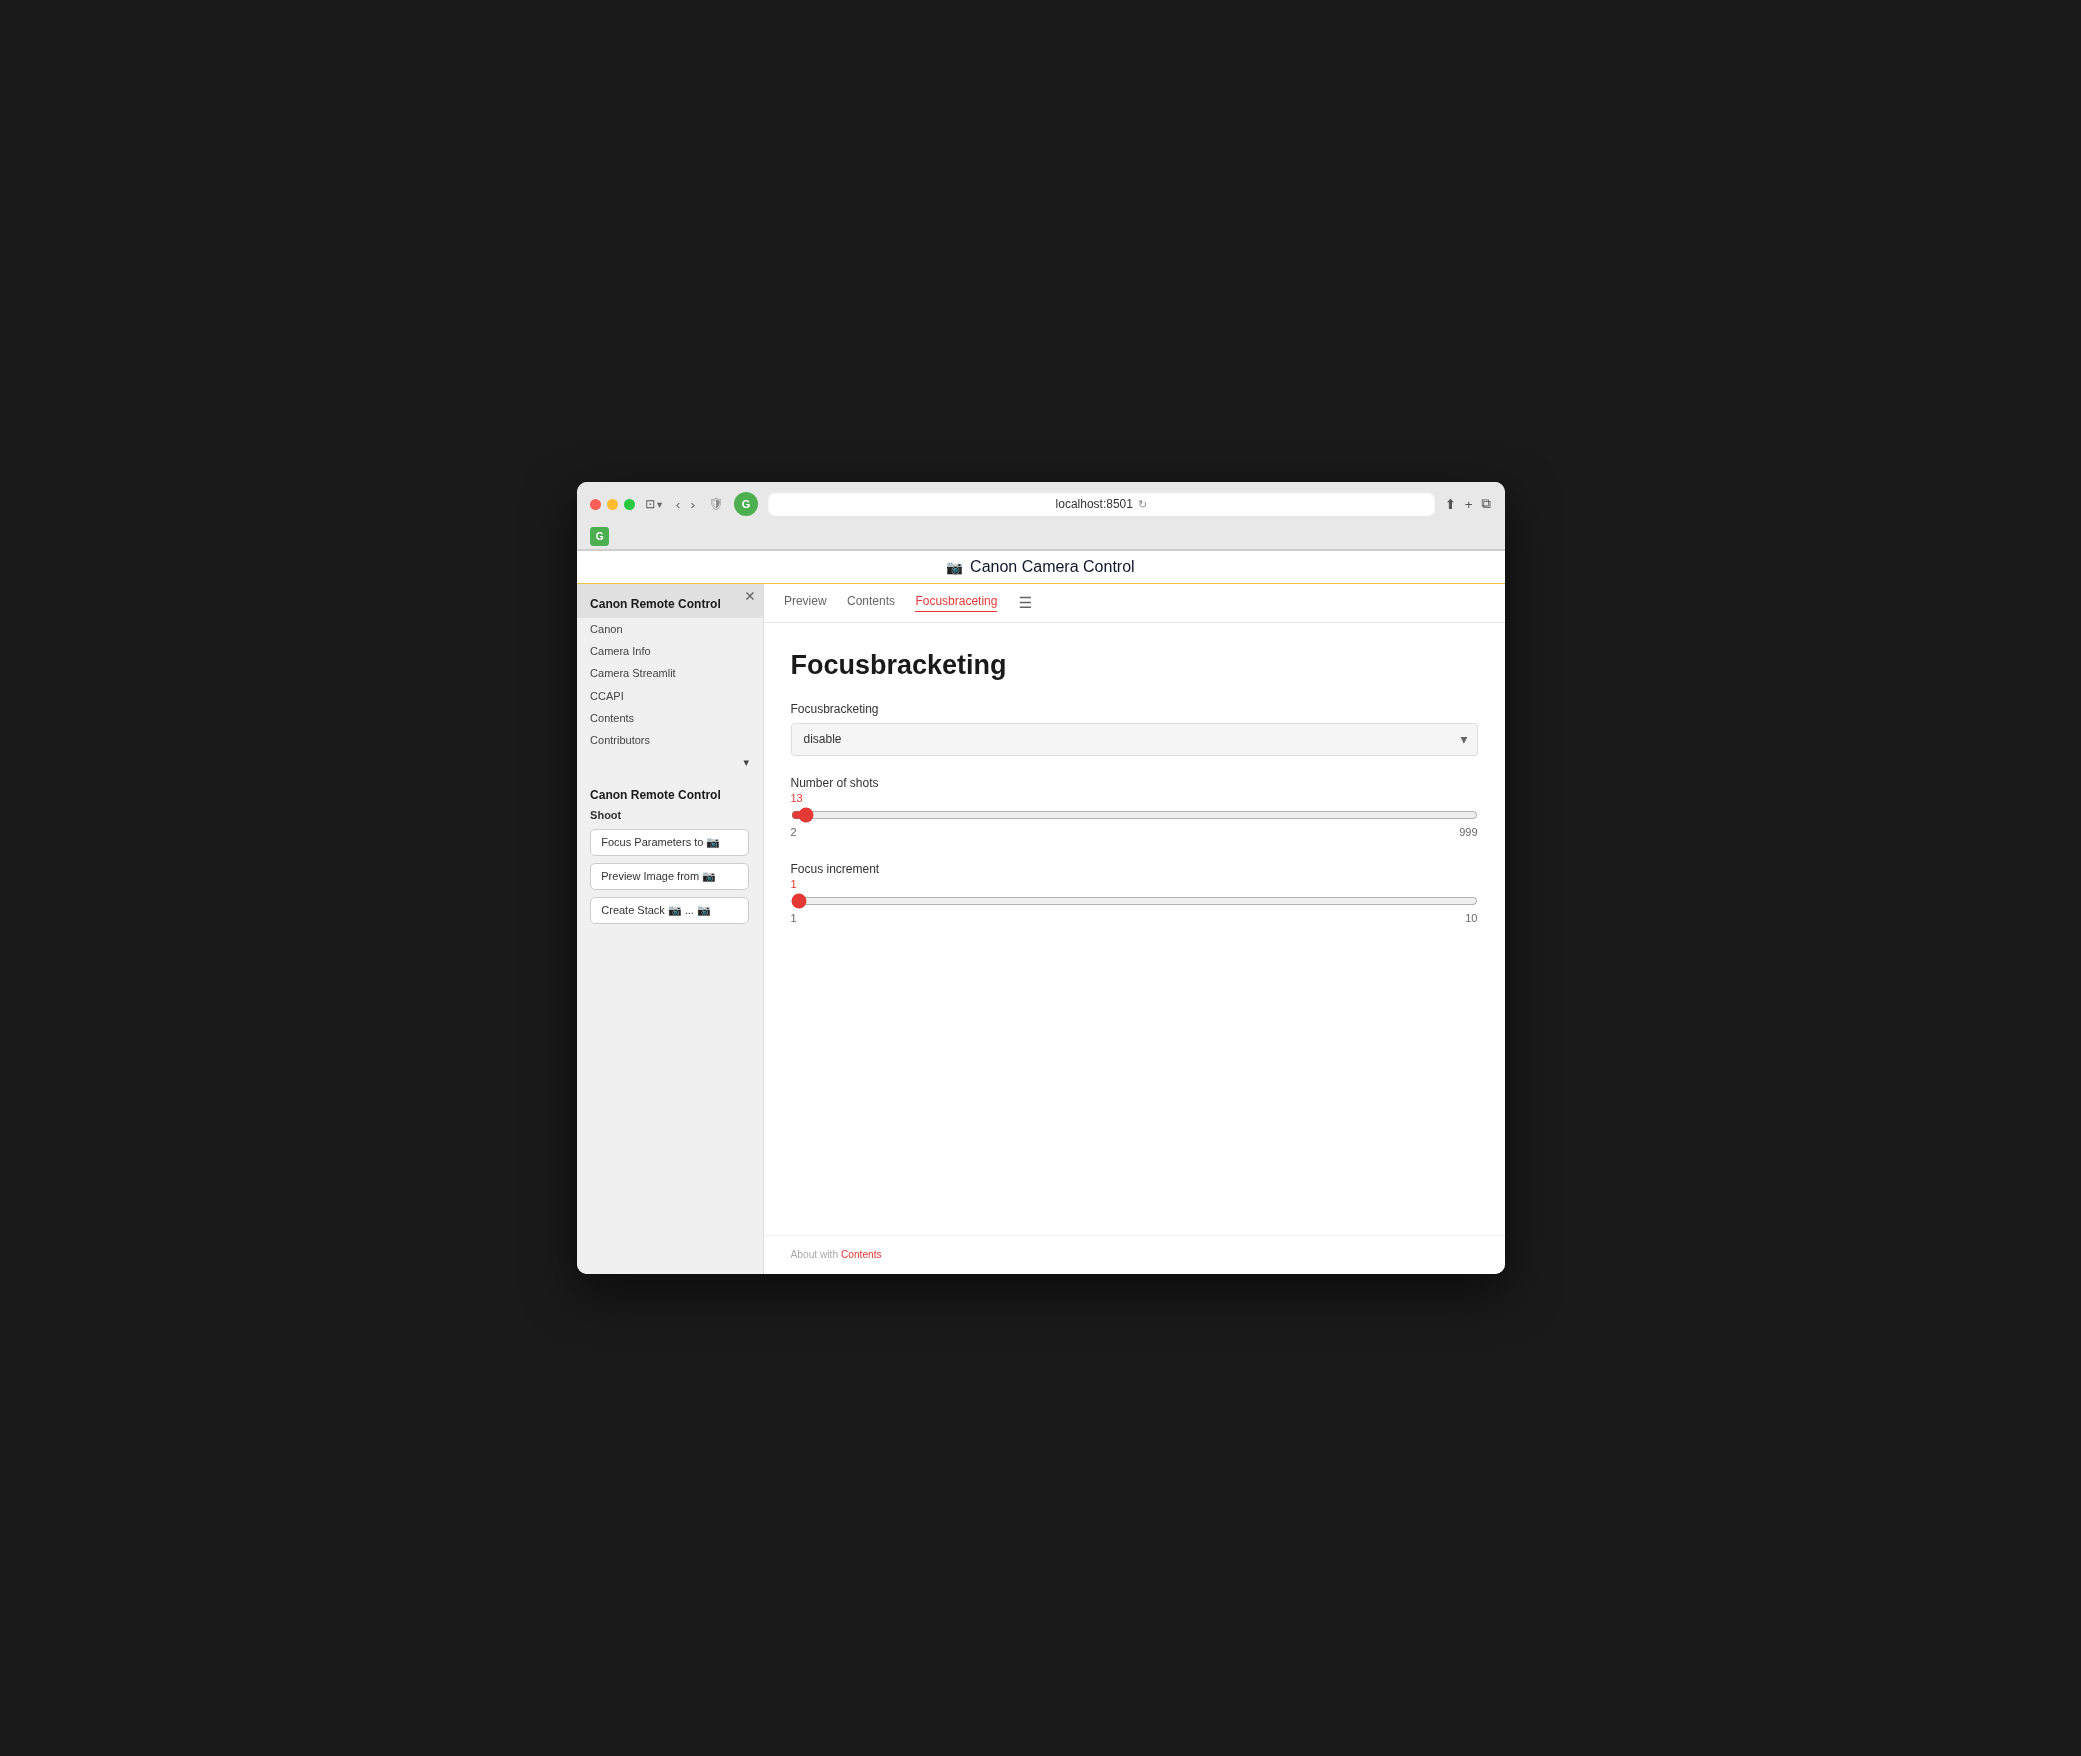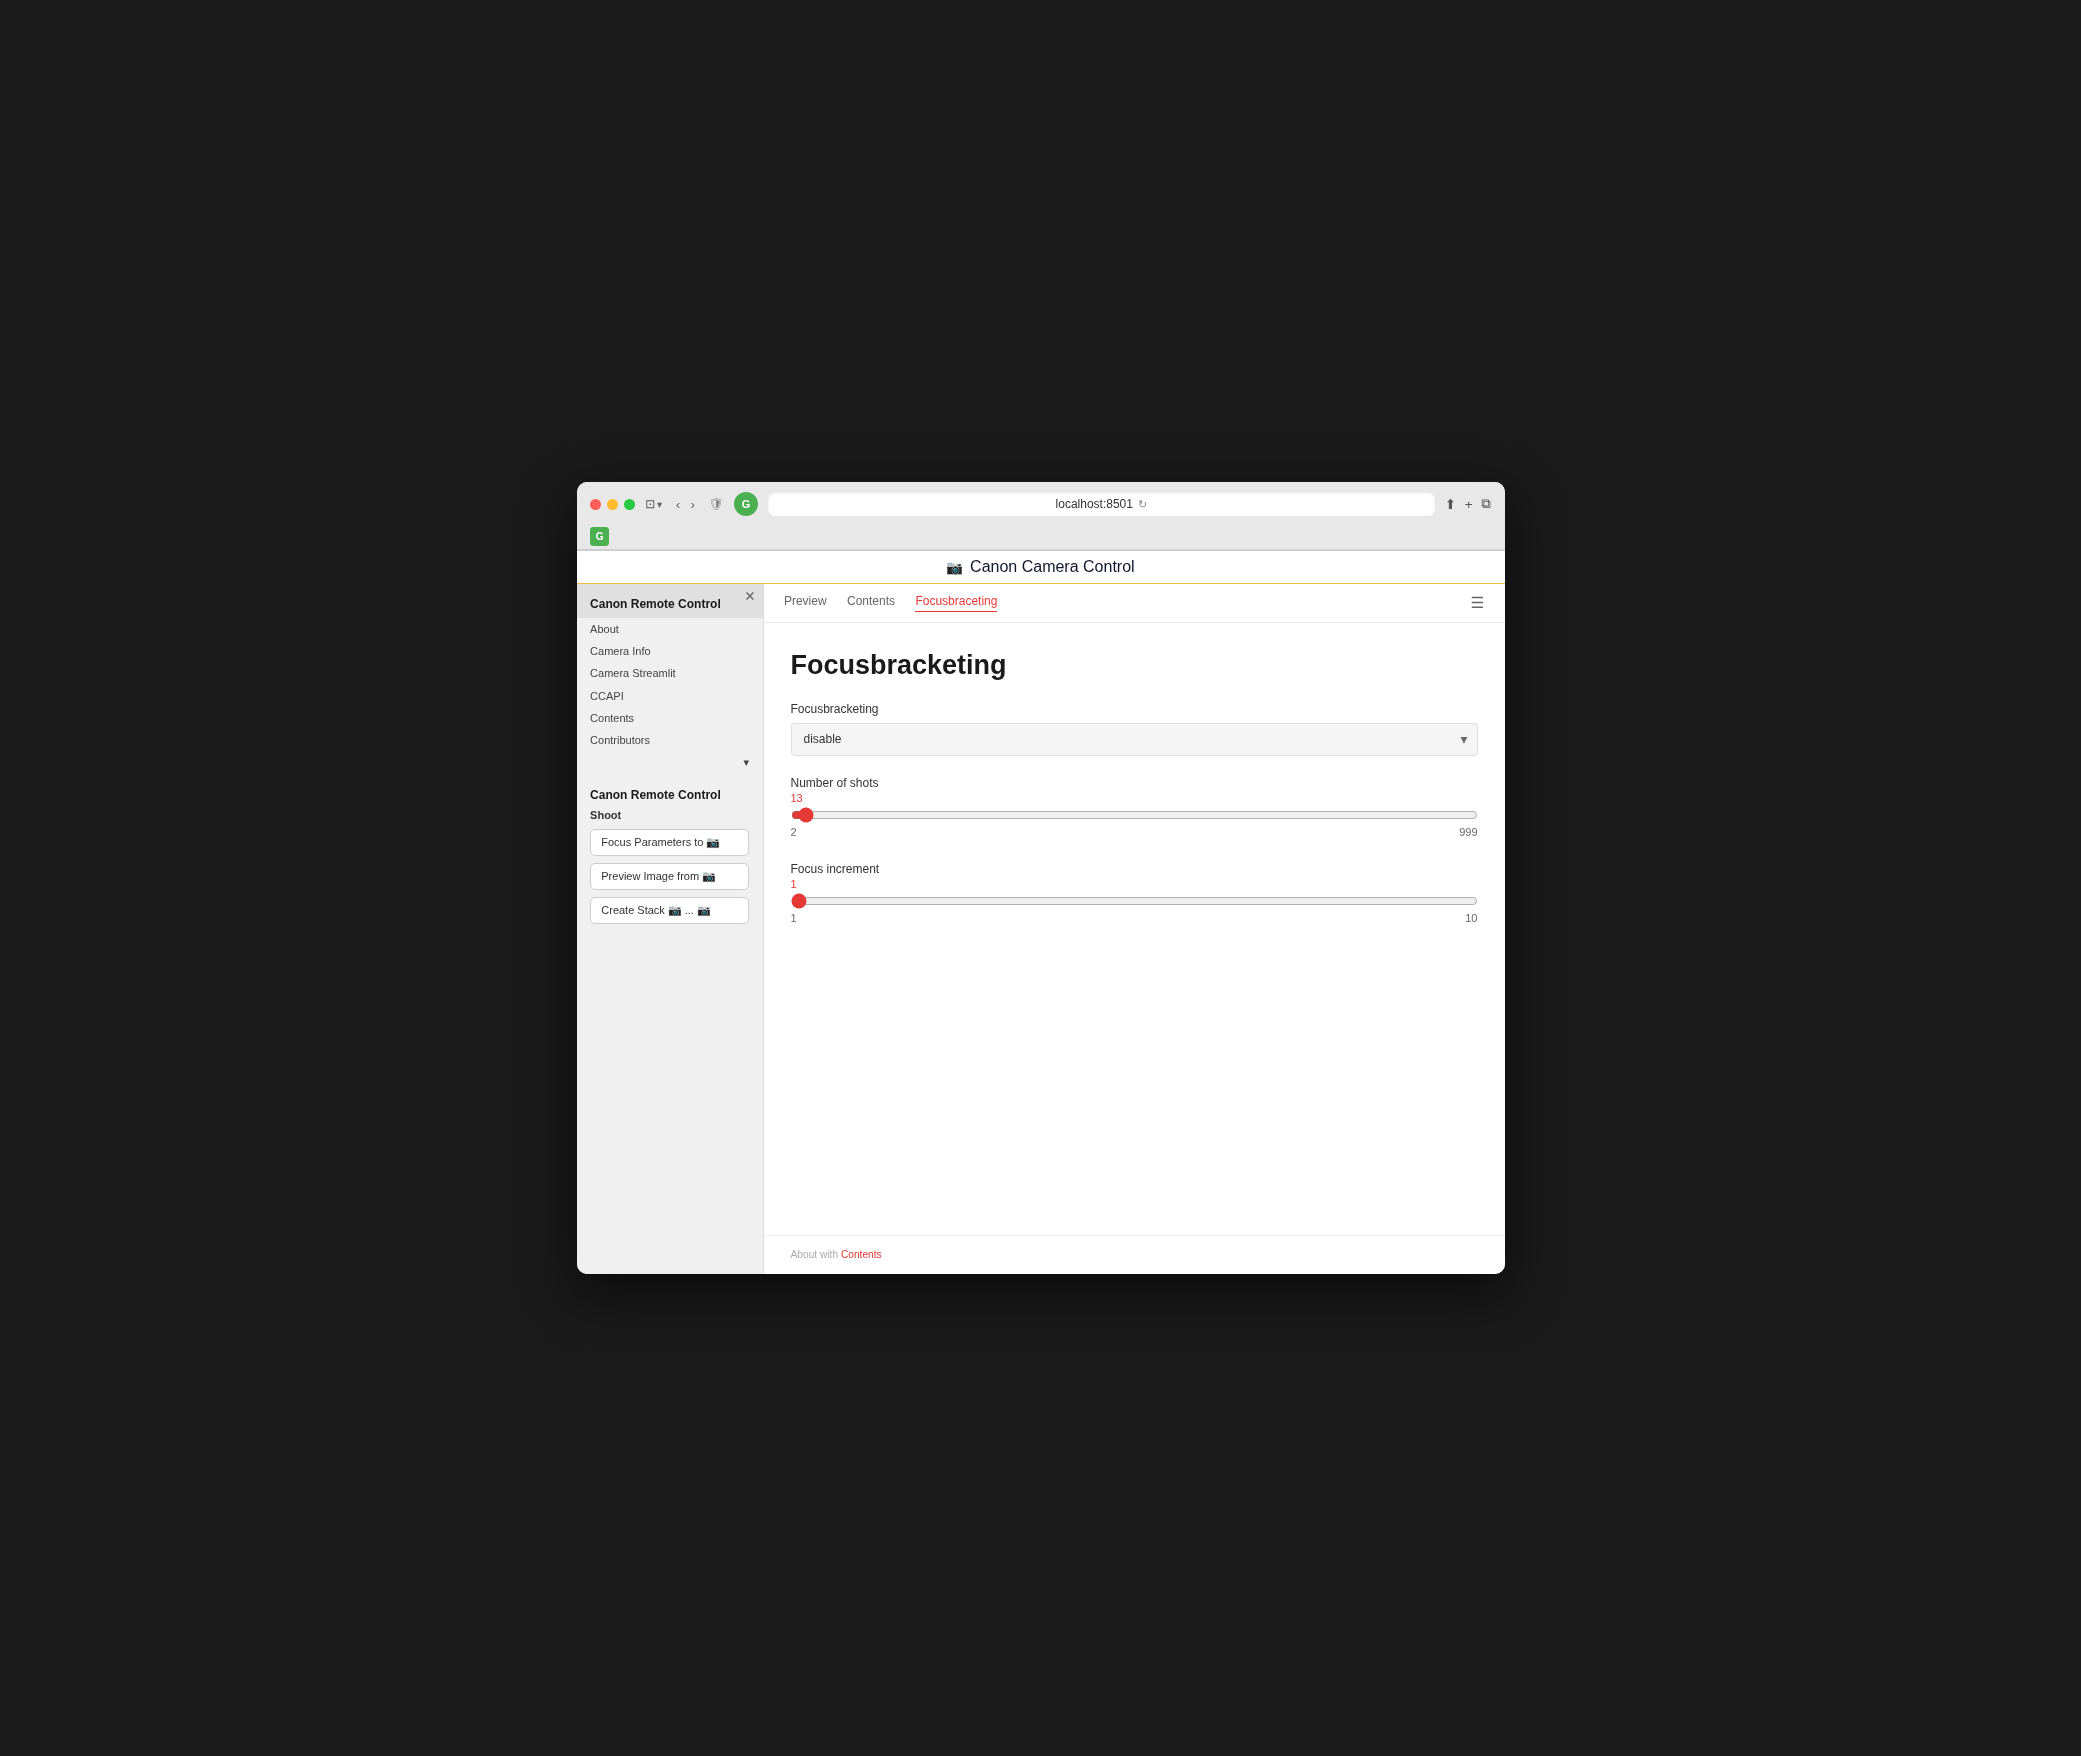--- a/index.html
+++ b/index.html
@@ -251,7 +251,7 @@
       padding: 10.2px 20.4px;
       border-bottom: 0.9px solid #e8e8e8;
       gap: 21px;
-      justify-content: space-between;
+      justify-content: flex-start;
     }
 
     .main-tabs {

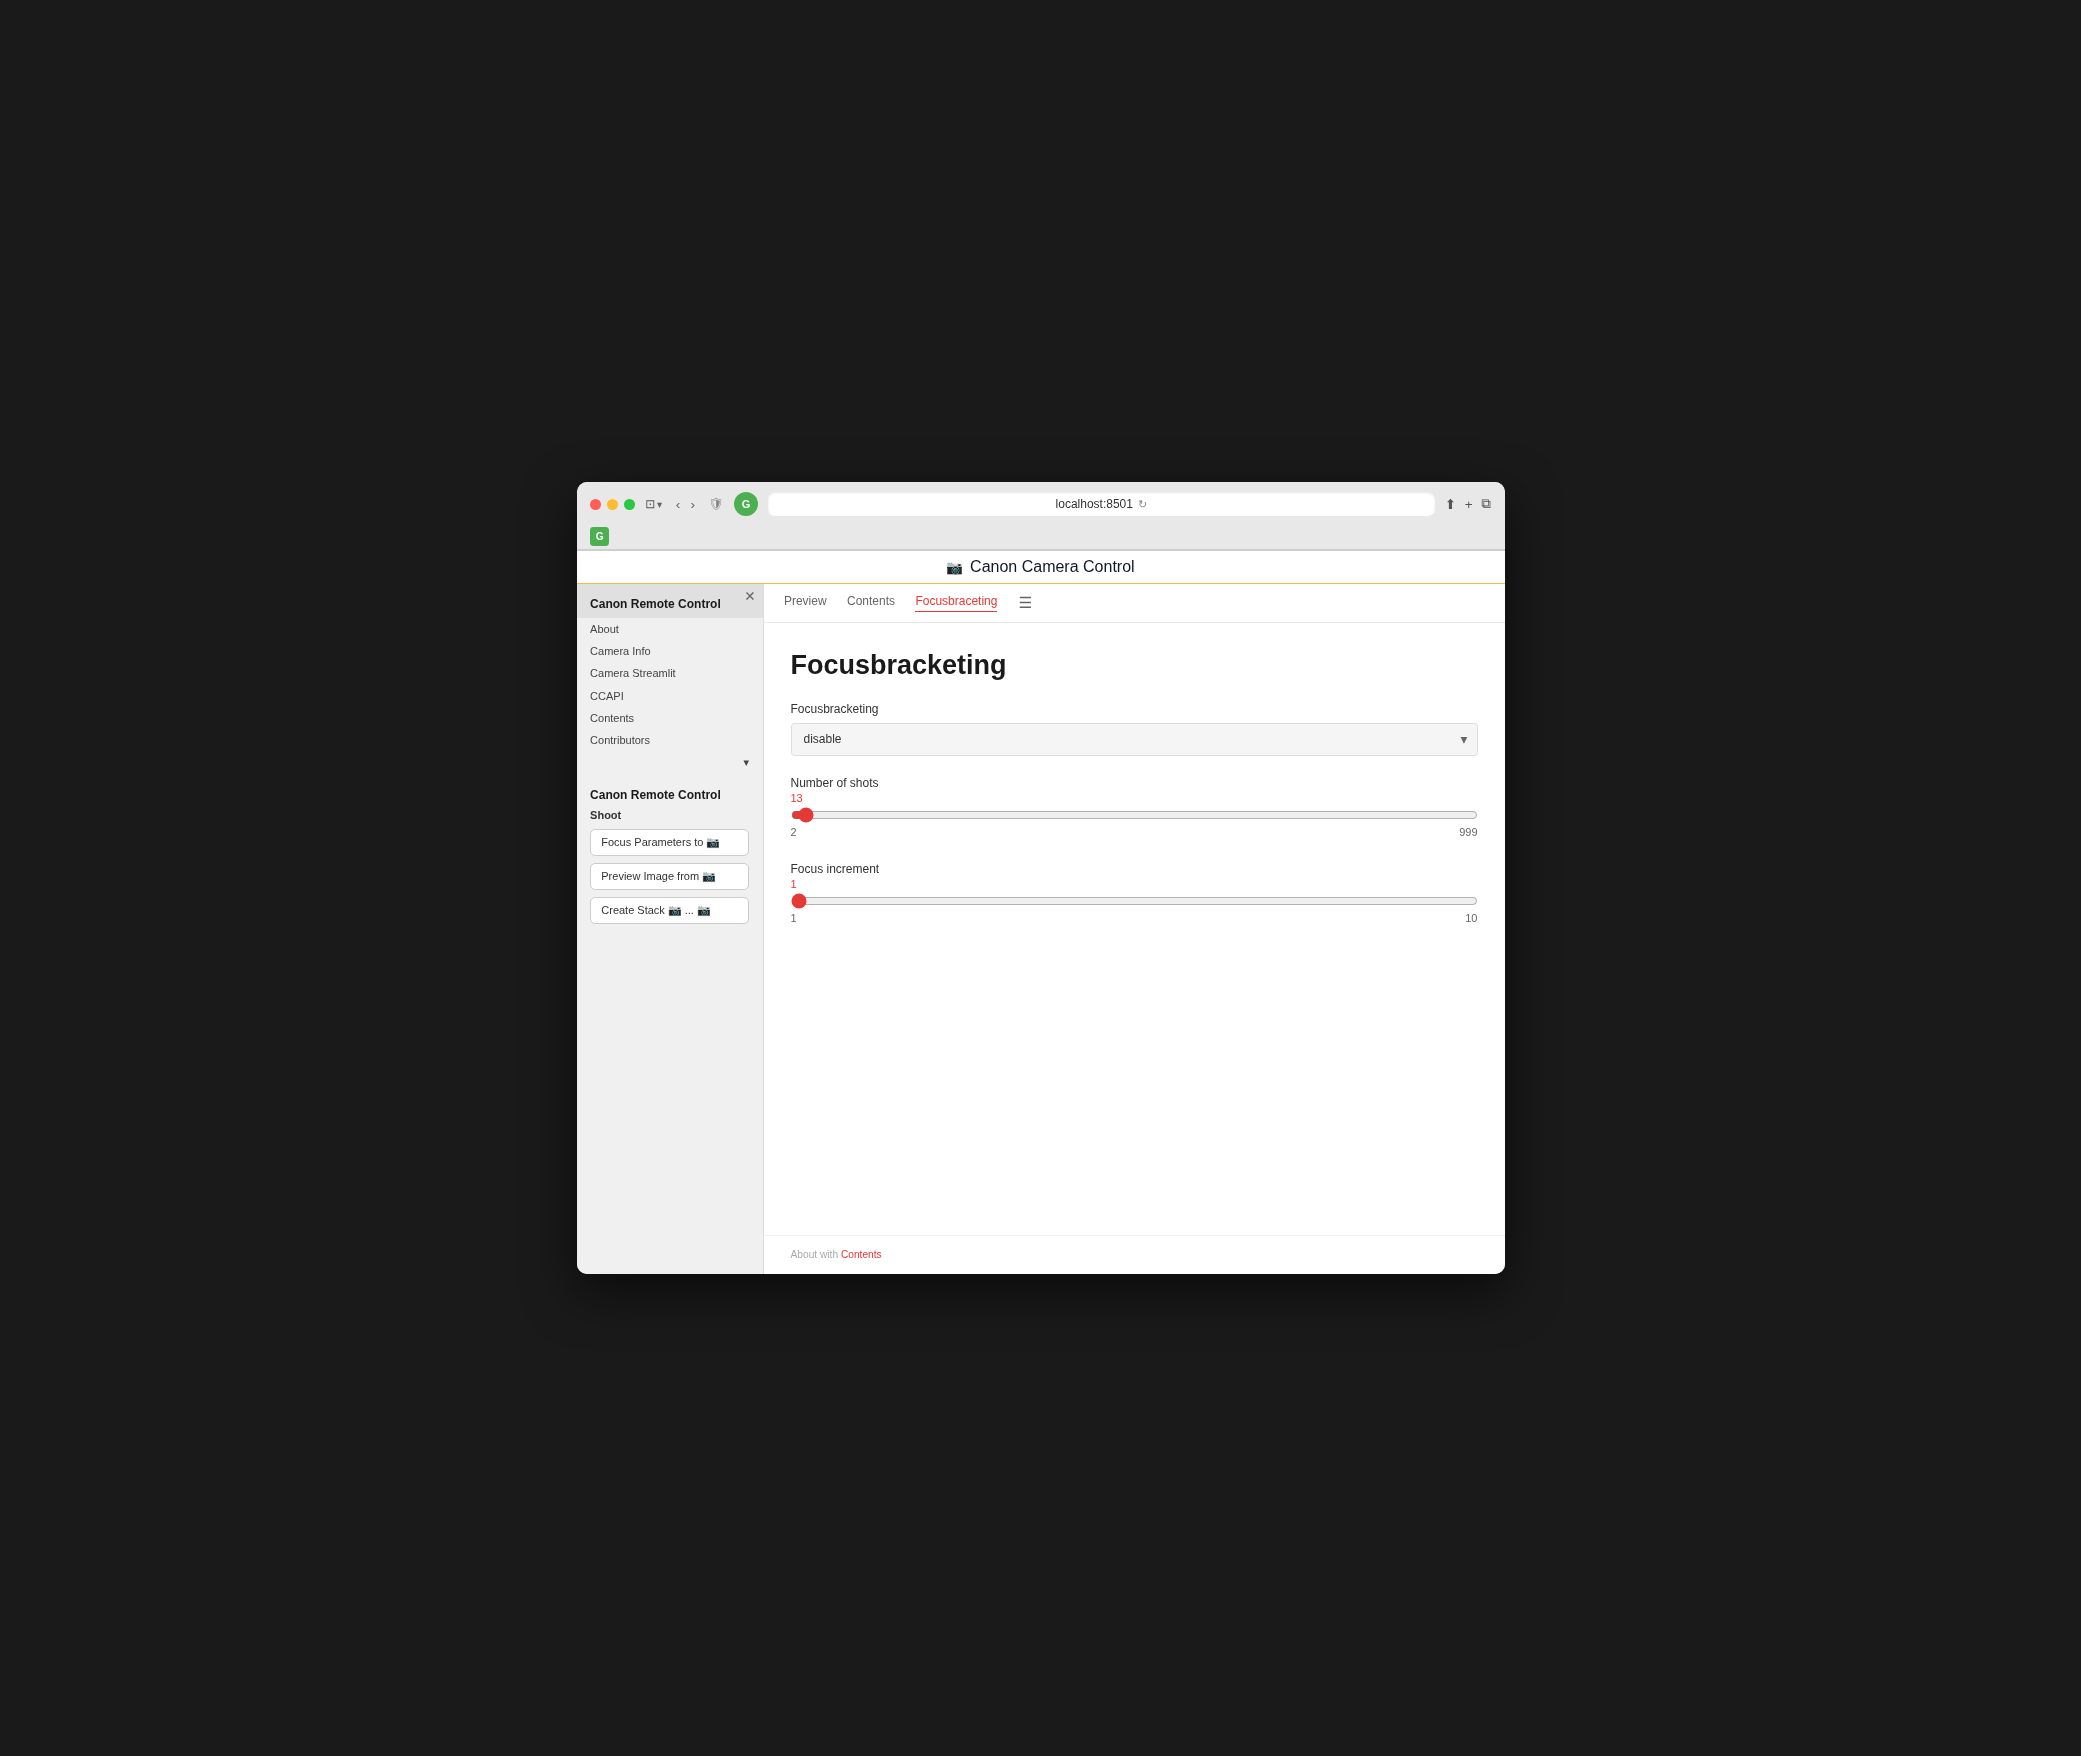--- a/index.html
+++ b/index.html
@@ -422,7 +422,7 @@
 
       <div class="sidebar-section-title">Canon Remote Control</div>
 
-      <a class="sidebar-nav-item">About</a>
+      <a class="sidebar-nav-item">Canon</a>
       <a class="sidebar-nav-item">Camera Info</a>
       <a class="sidebar-nav-item">Camera Streamlit</a>
       <a class="sidebar-nav-item">CCAPI</a>

